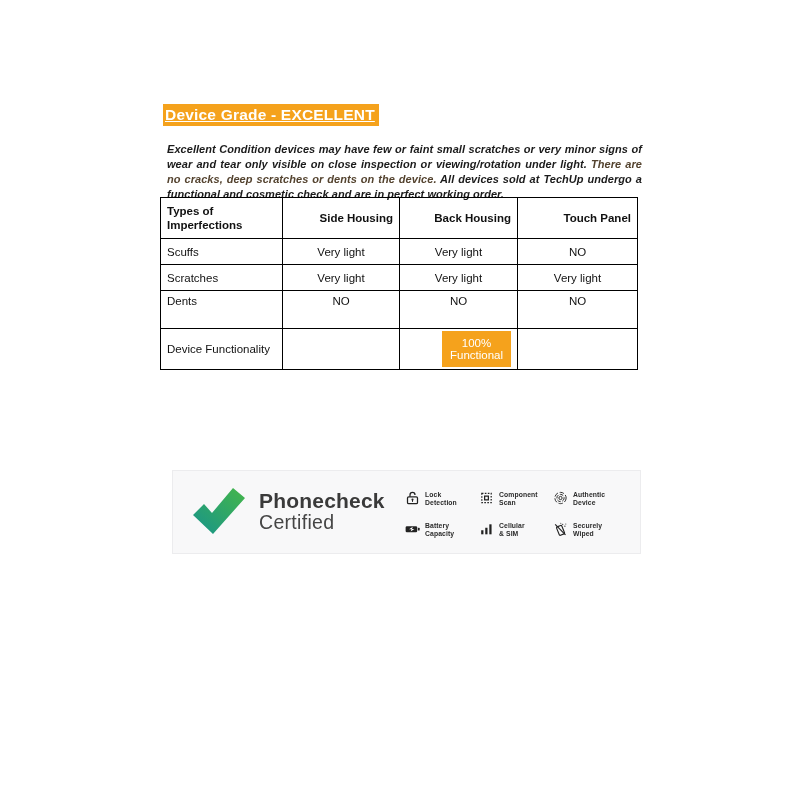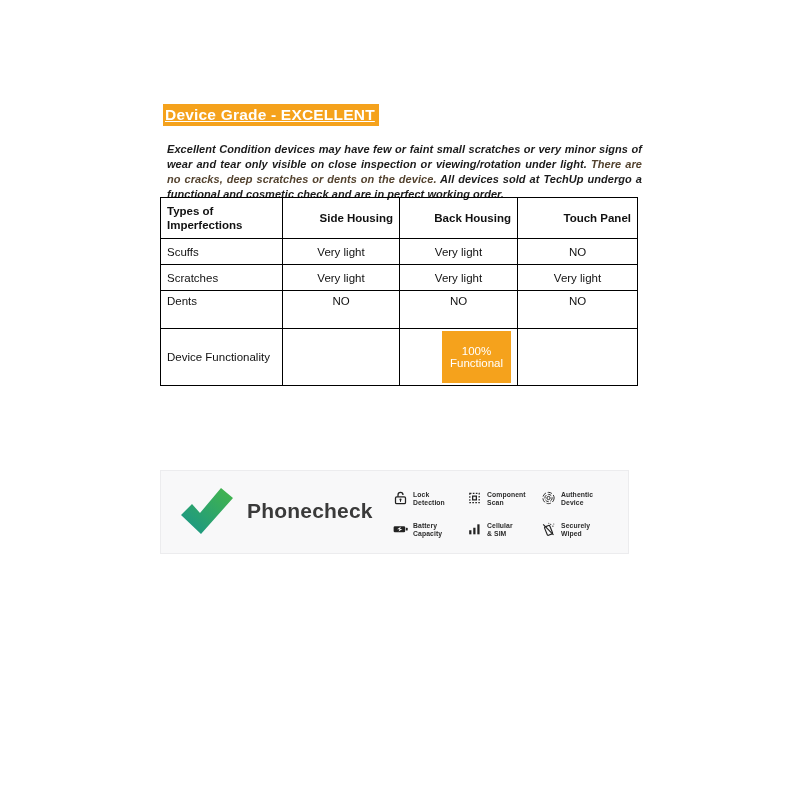--- a/index.html
+++ b/index.html
@@ -52,7 +52,7 @@
     background:var(--orange,#F5A21C);
     color:#ffffff;
     display:inline-block;
-    padding:14px 3px;
+    padding:6px 3px;
     margin-left:36px;
   }
   .badge{

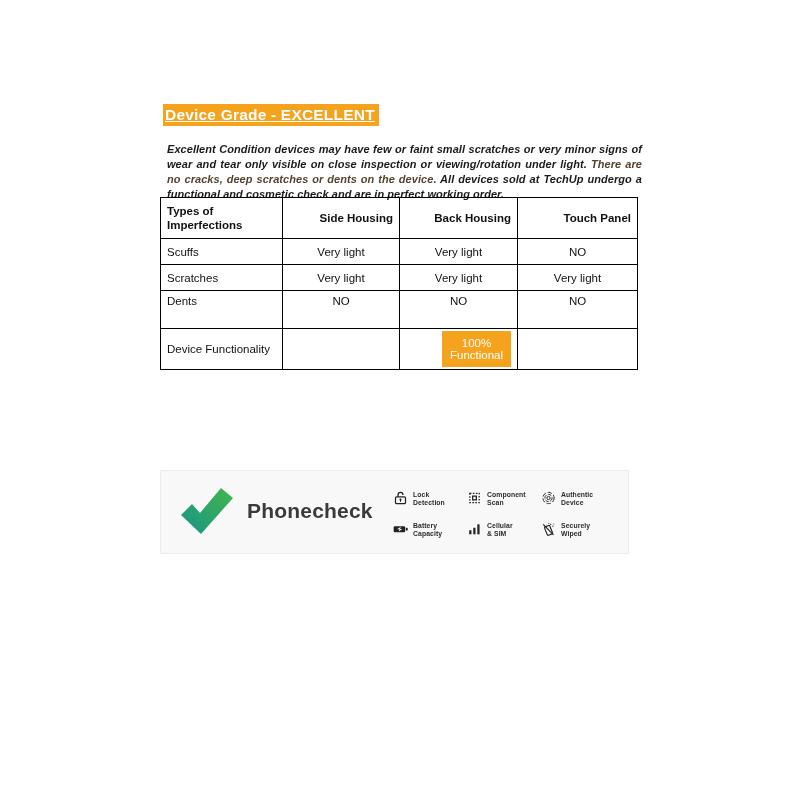--- a/index.html
+++ b/index.html
@@ -56,7 +56,7 @@
     margin-left:36px;
   }
   .badge{
-    position:absolute;left:160px;top:470px;width:469px;height:84px;
+    position:absolute;left:172px;top:470px;width:469px;height:84px;
     background:#f8f8f9;border:1px solid #ececee;box-sizing:border-box;
   }
   .logo-wrap{

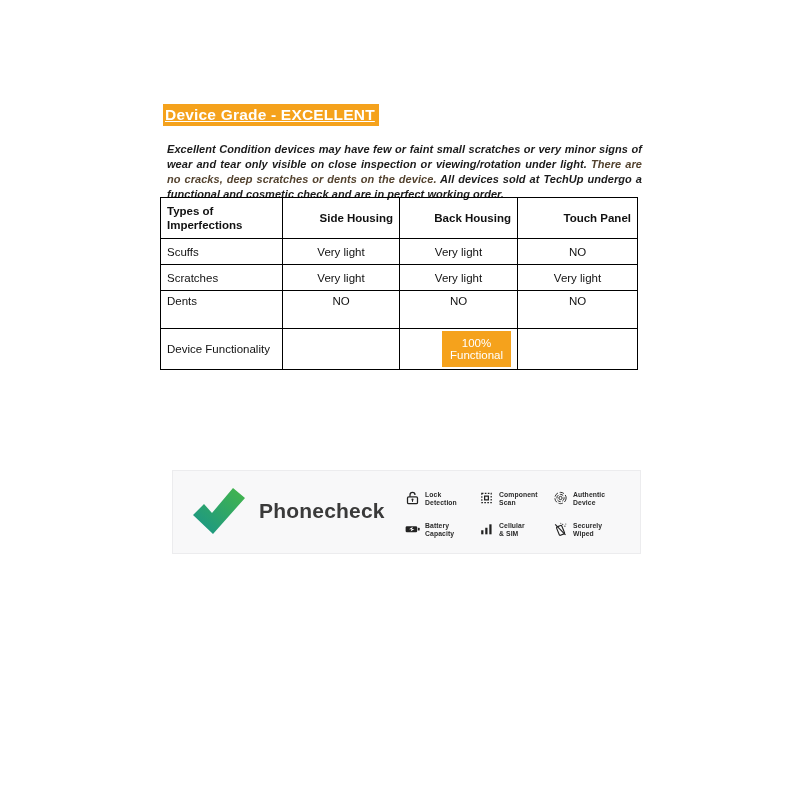--- a/index.html
+++ b/index.html
@@ -149,6 +149,7 @@
           </svg></span>
       <div class="logo-text">
         <div class="brand">Phonecheck</div>
+        <div class="certified">Certified</div>
       </div>
     </div>
     <div class="features" id="features">

